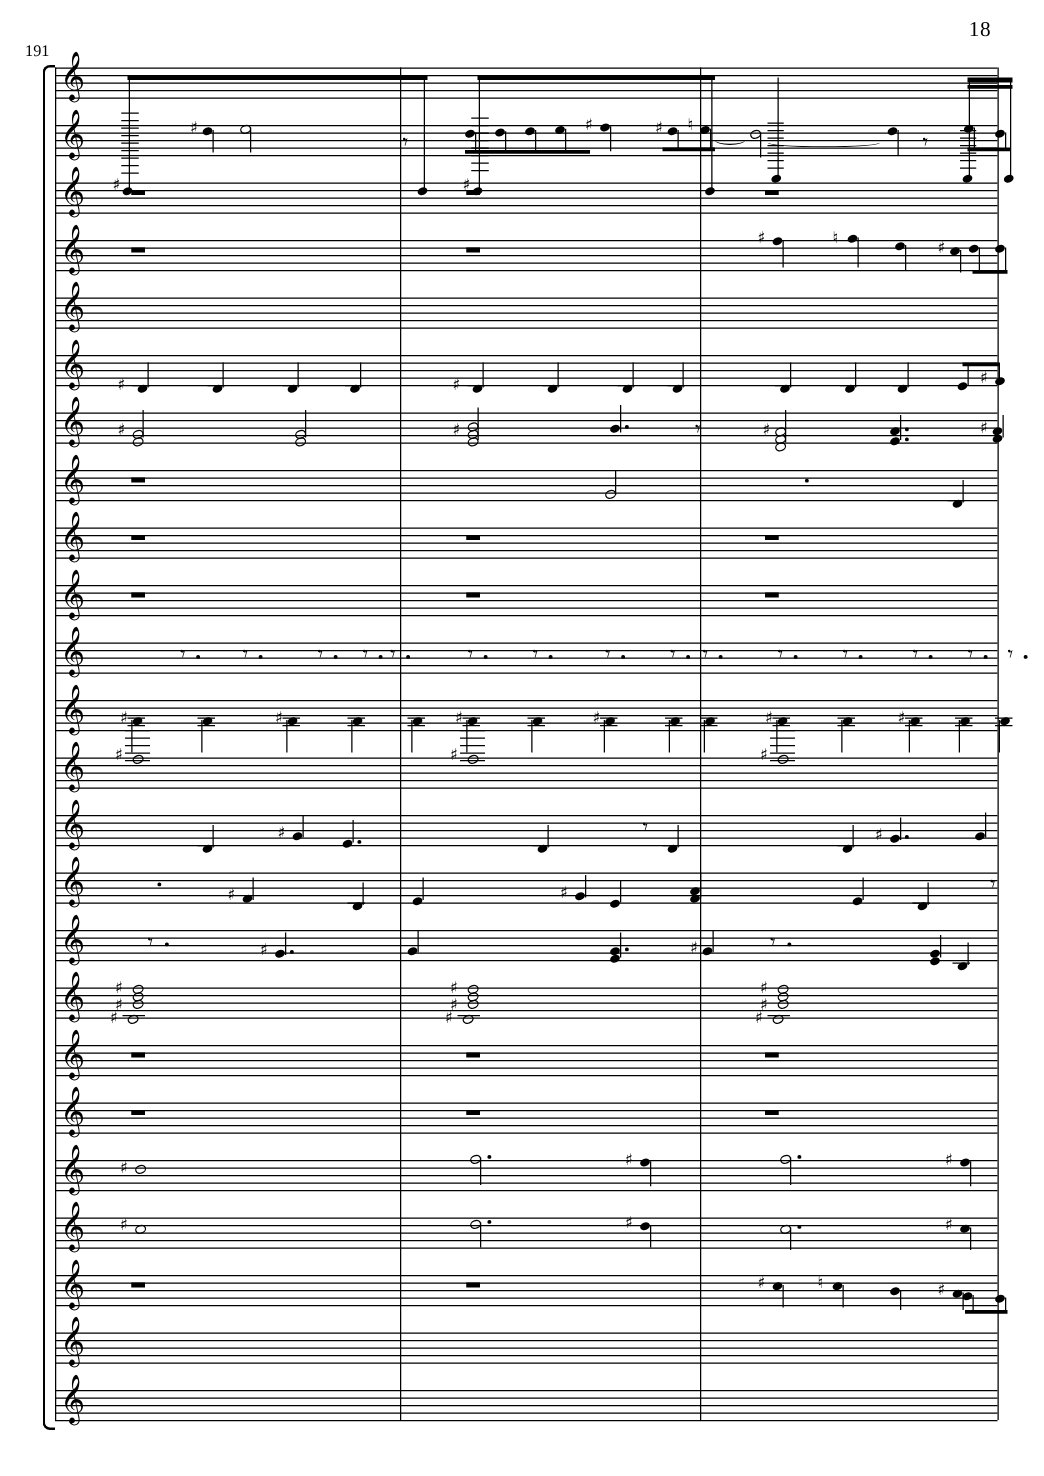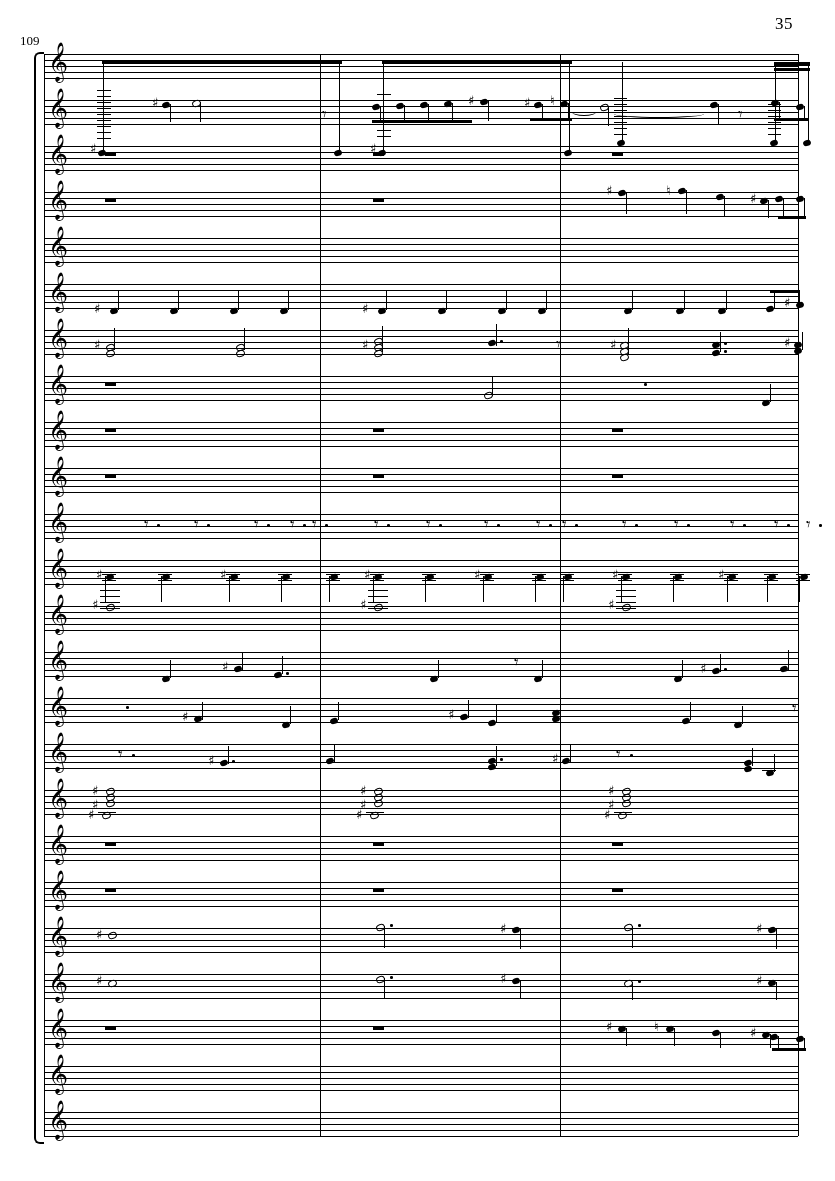--- a/index.html
+++ b/index.html
@@ -150,7 +150,7 @@
 
 <div class="page">
 
-  <div class="page-number">35</div>
+  <div class="page-number">18</div>
   <div class="measure-number">109</div>
 
   <div class="score">

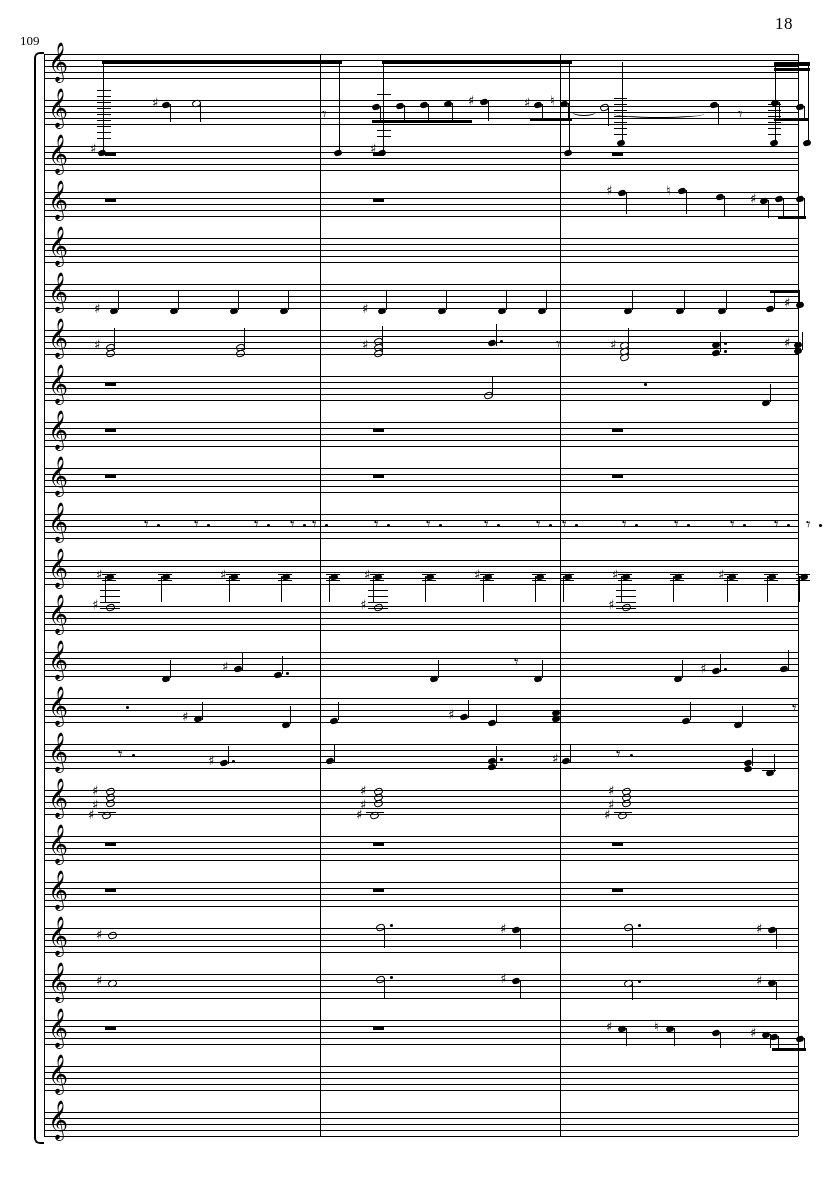--- a/index.html
+++ b/index.html
@@ -151,7 +151,7 @@
 <div class="page">
 
   <div class="page-number">18</div>
-  <div class="measure-number">109</div>
+  <div class="measure-number">191</div>
 
   <div class="score">
     <div id="staves">

